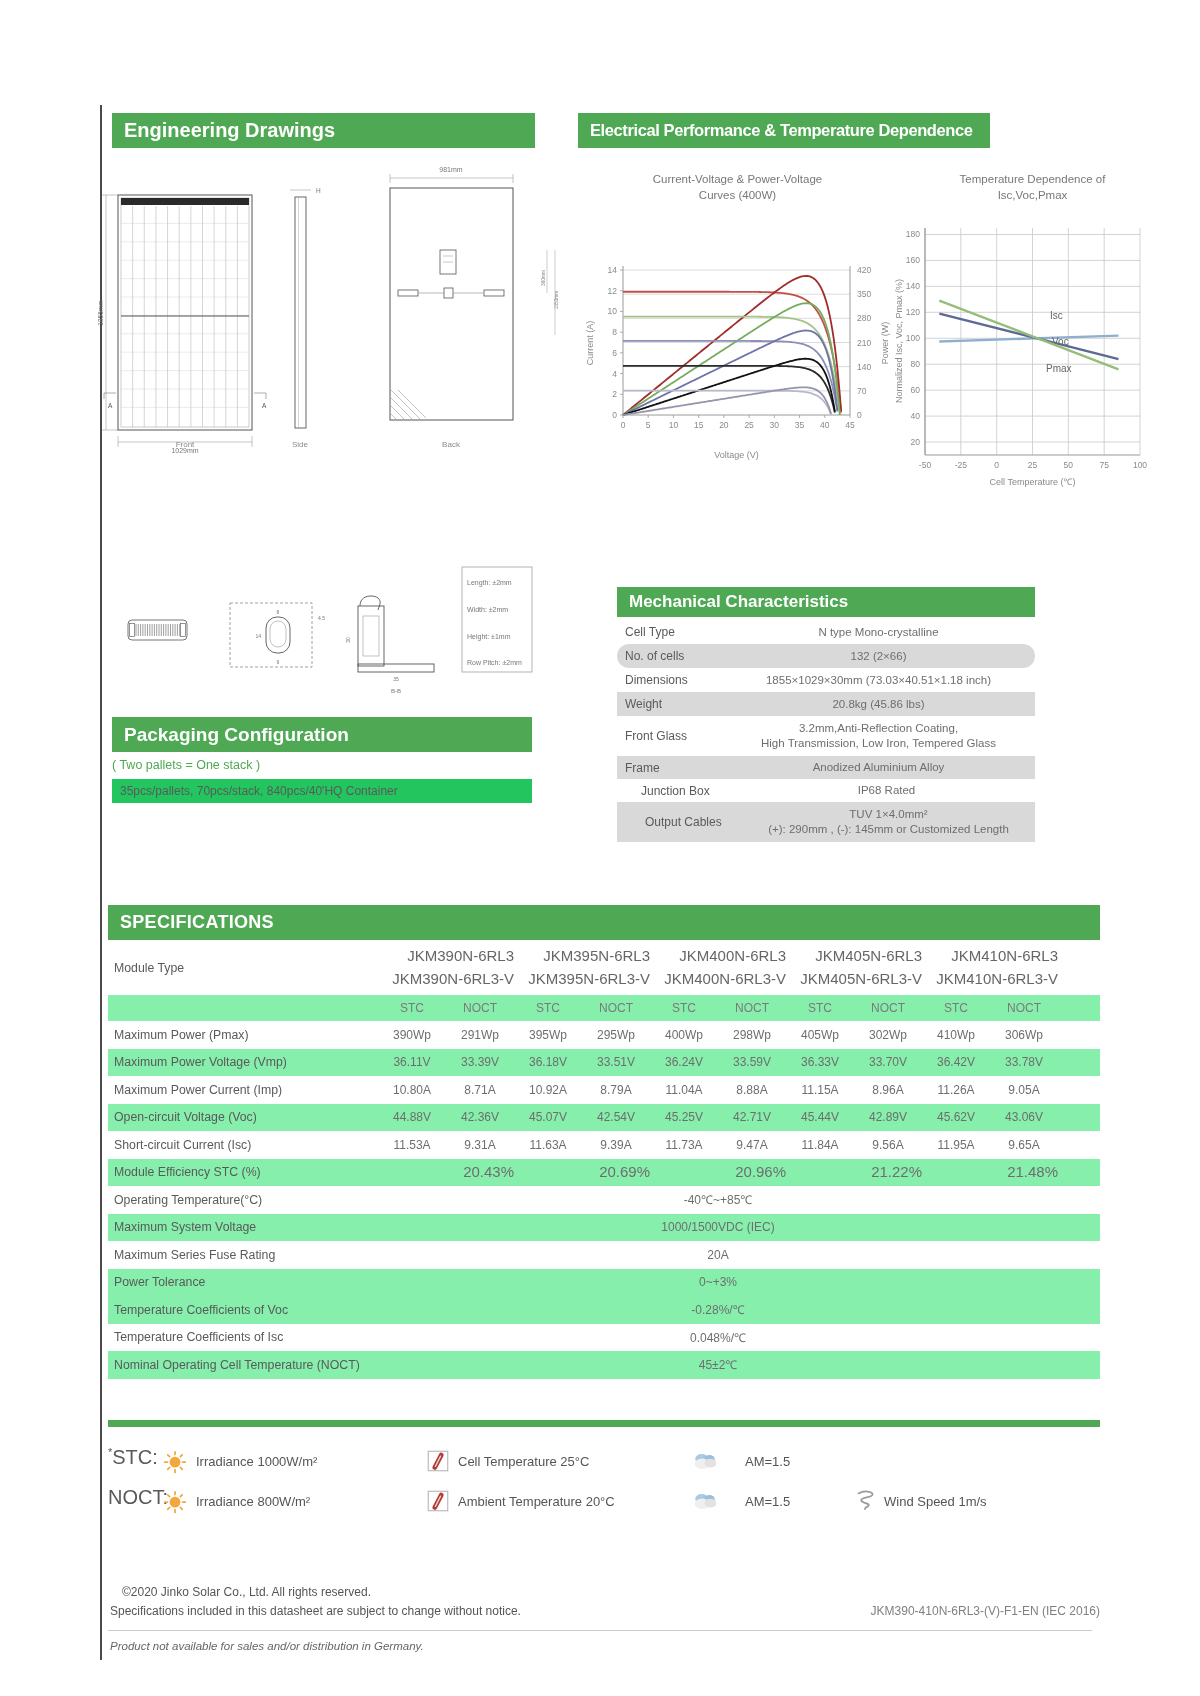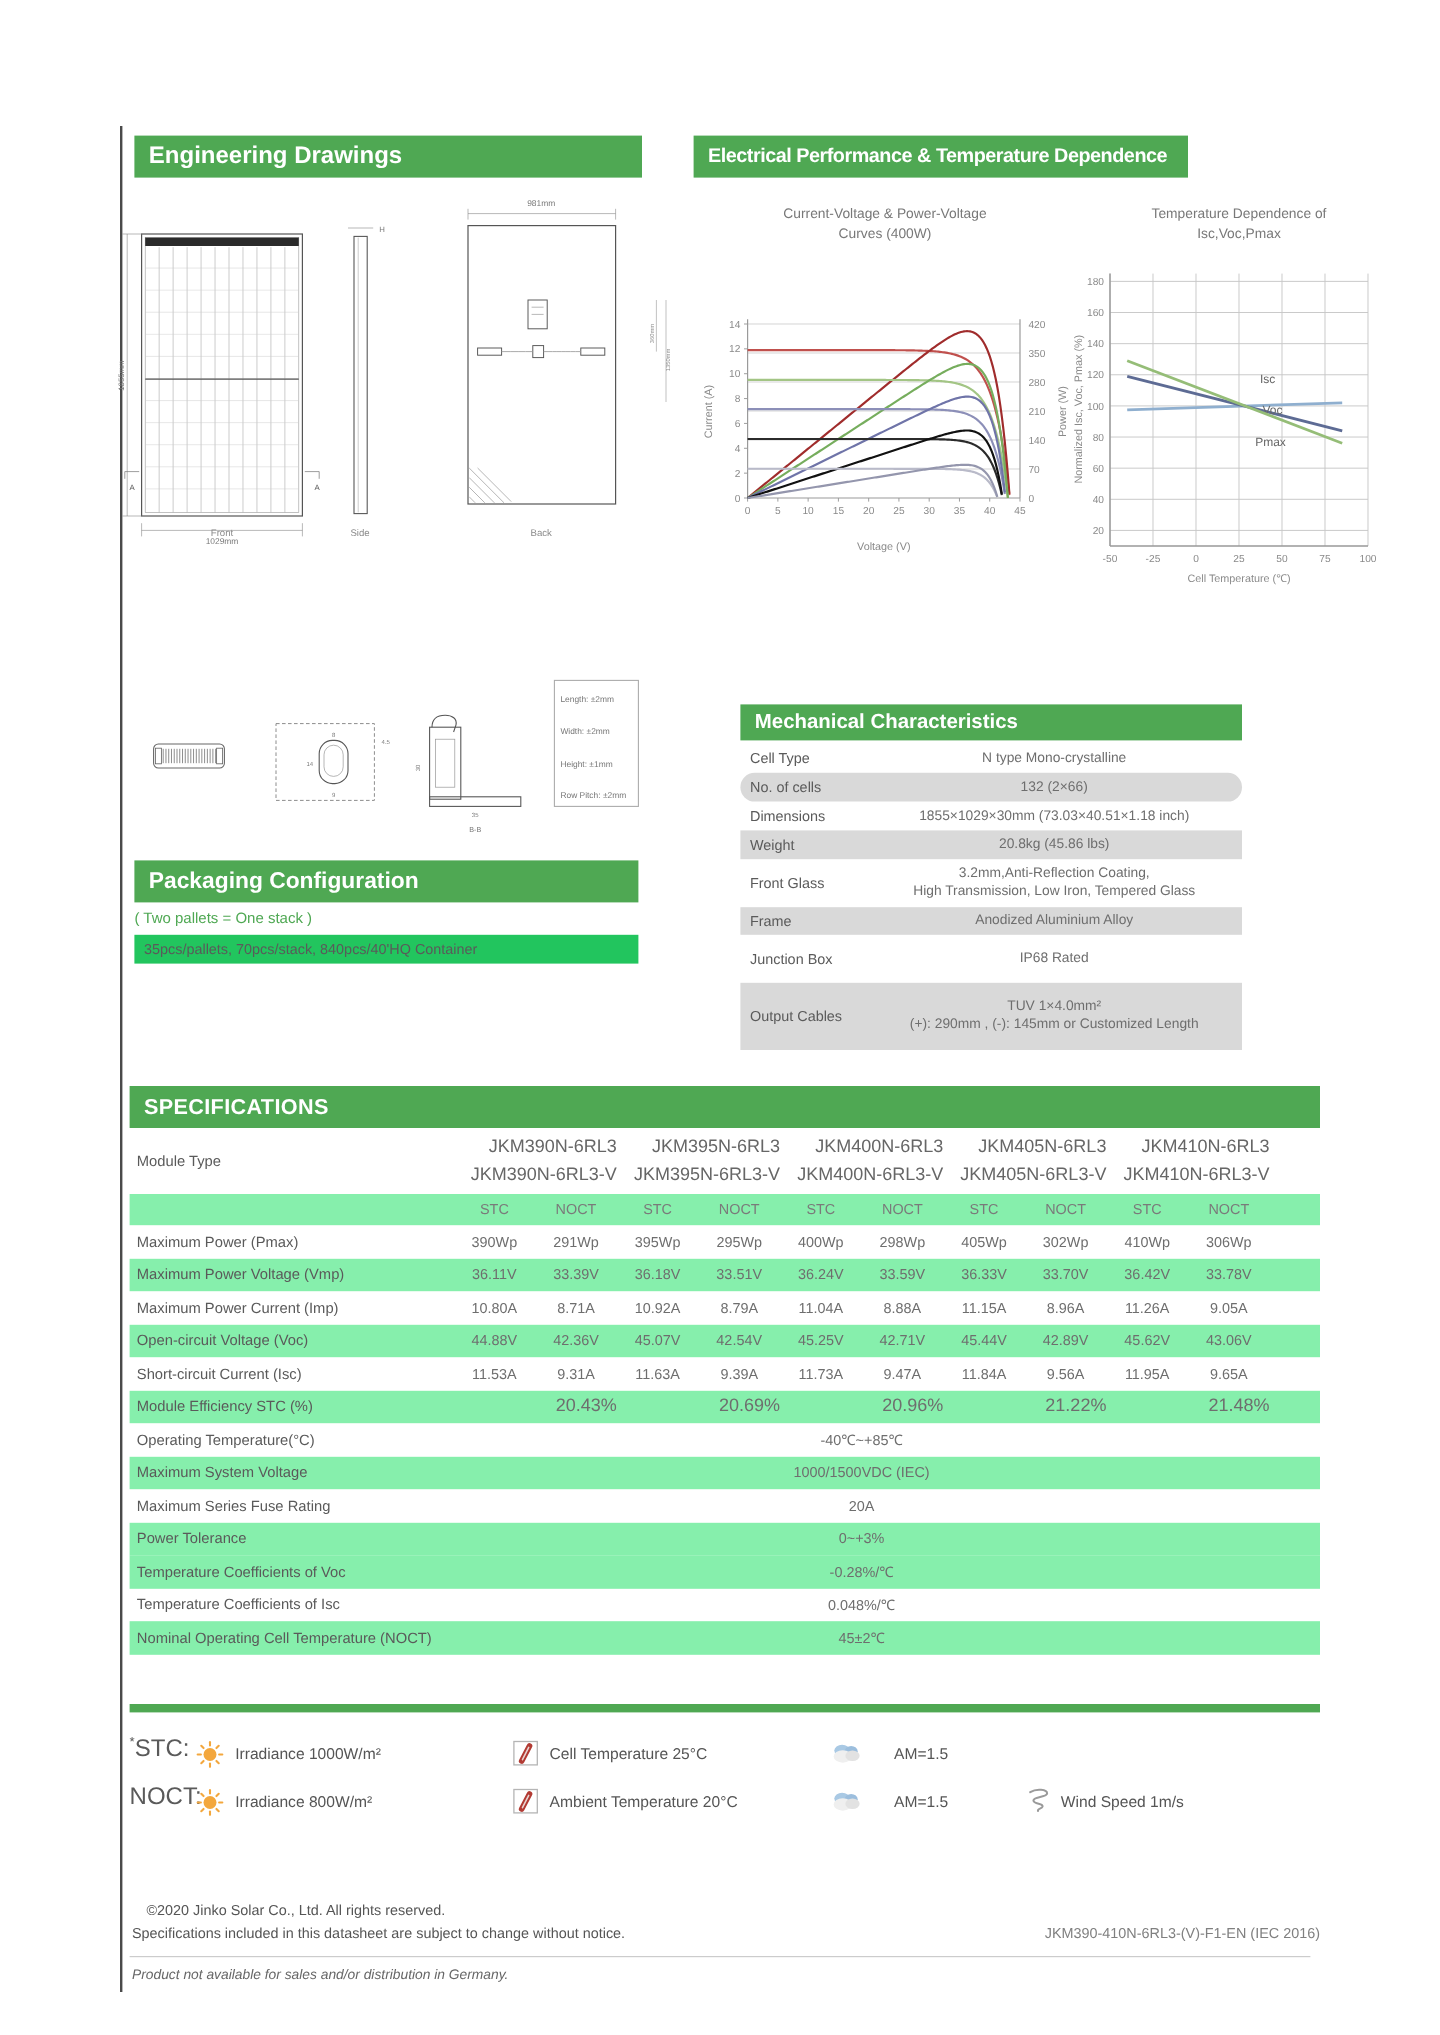--- a/index.html
+++ b/index.html
@@ -331,7 +331,7 @@
         <div class="mech-label">Frame</div>
         <div class="mech-value">Anodized Aluminium Alloy</div>
       </div>
-      <div class="mech-row" style="height: 40px;">
+      <div class="mech-row" style="height: 23px; margin-left: 16px;">
         <div class="mech-label">Junction Box</div>
         <div class="mech-value">IP68 Rated</div>
       </div>

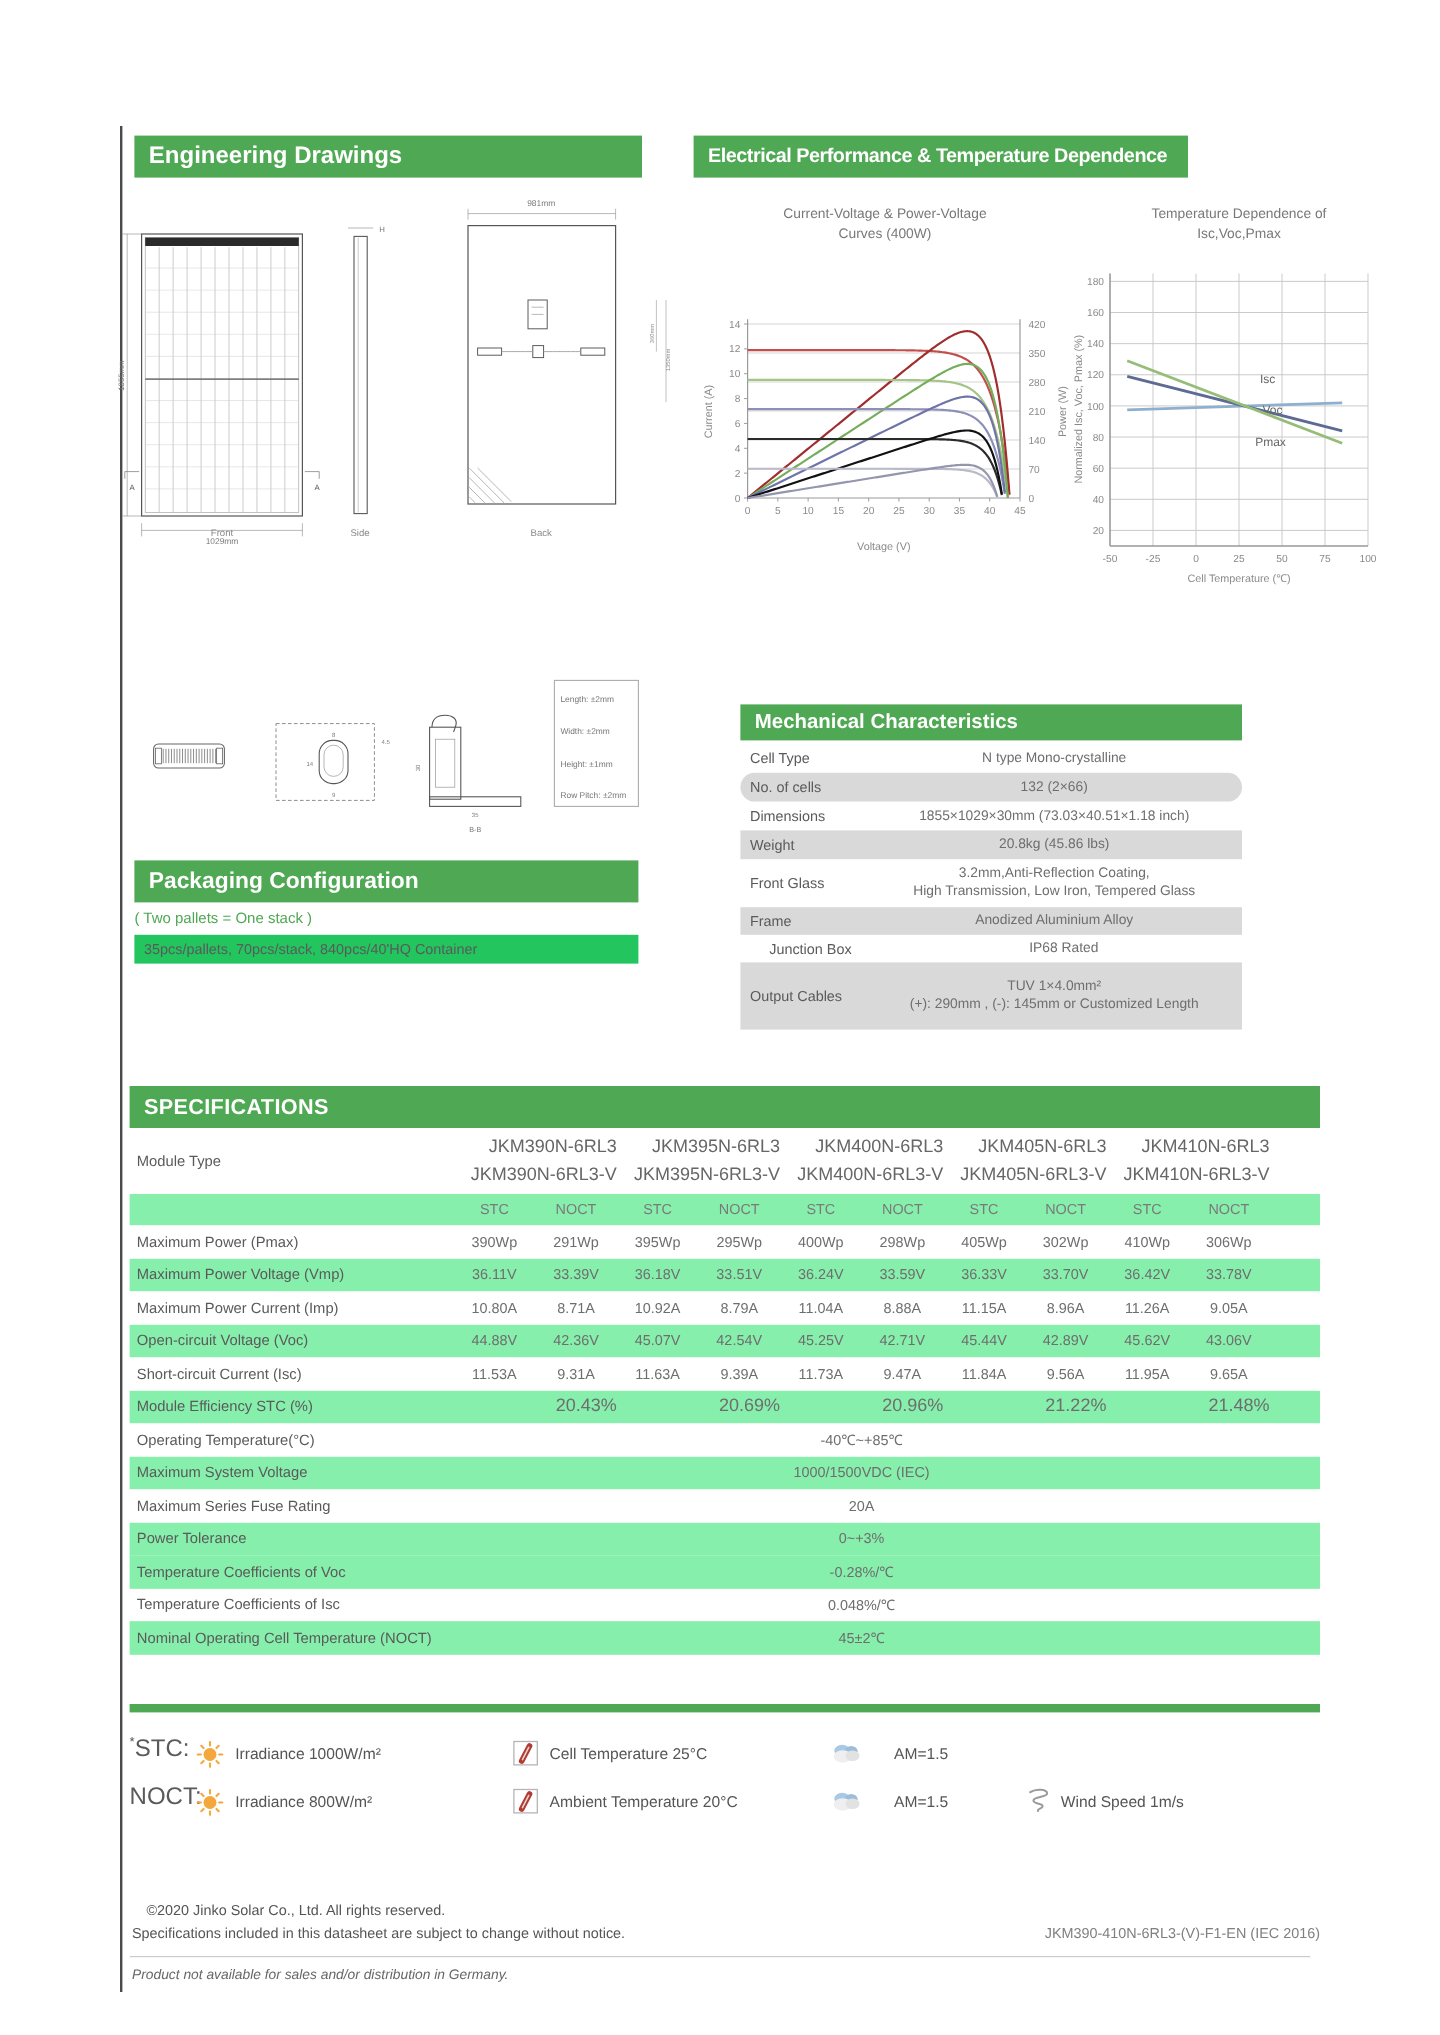--- a/index.html
+++ b/index.html
@@ -335,7 +335,7 @@
         <div class="mech-label">Junction Box</div>
         <div class="mech-value">IP68 Rated</div>
       </div>
-      <div class="mech-row alt" style="height: 56px;">
+      <div class="mech-row alt" style="height: 40px; padding-left: 20px;">
         <div class="mech-label">Output Cables</div>
         <div class="mech-value">TUV 1×4.0mm²
 (+): 290mm , (-): 145mm or Customized Length</div>

